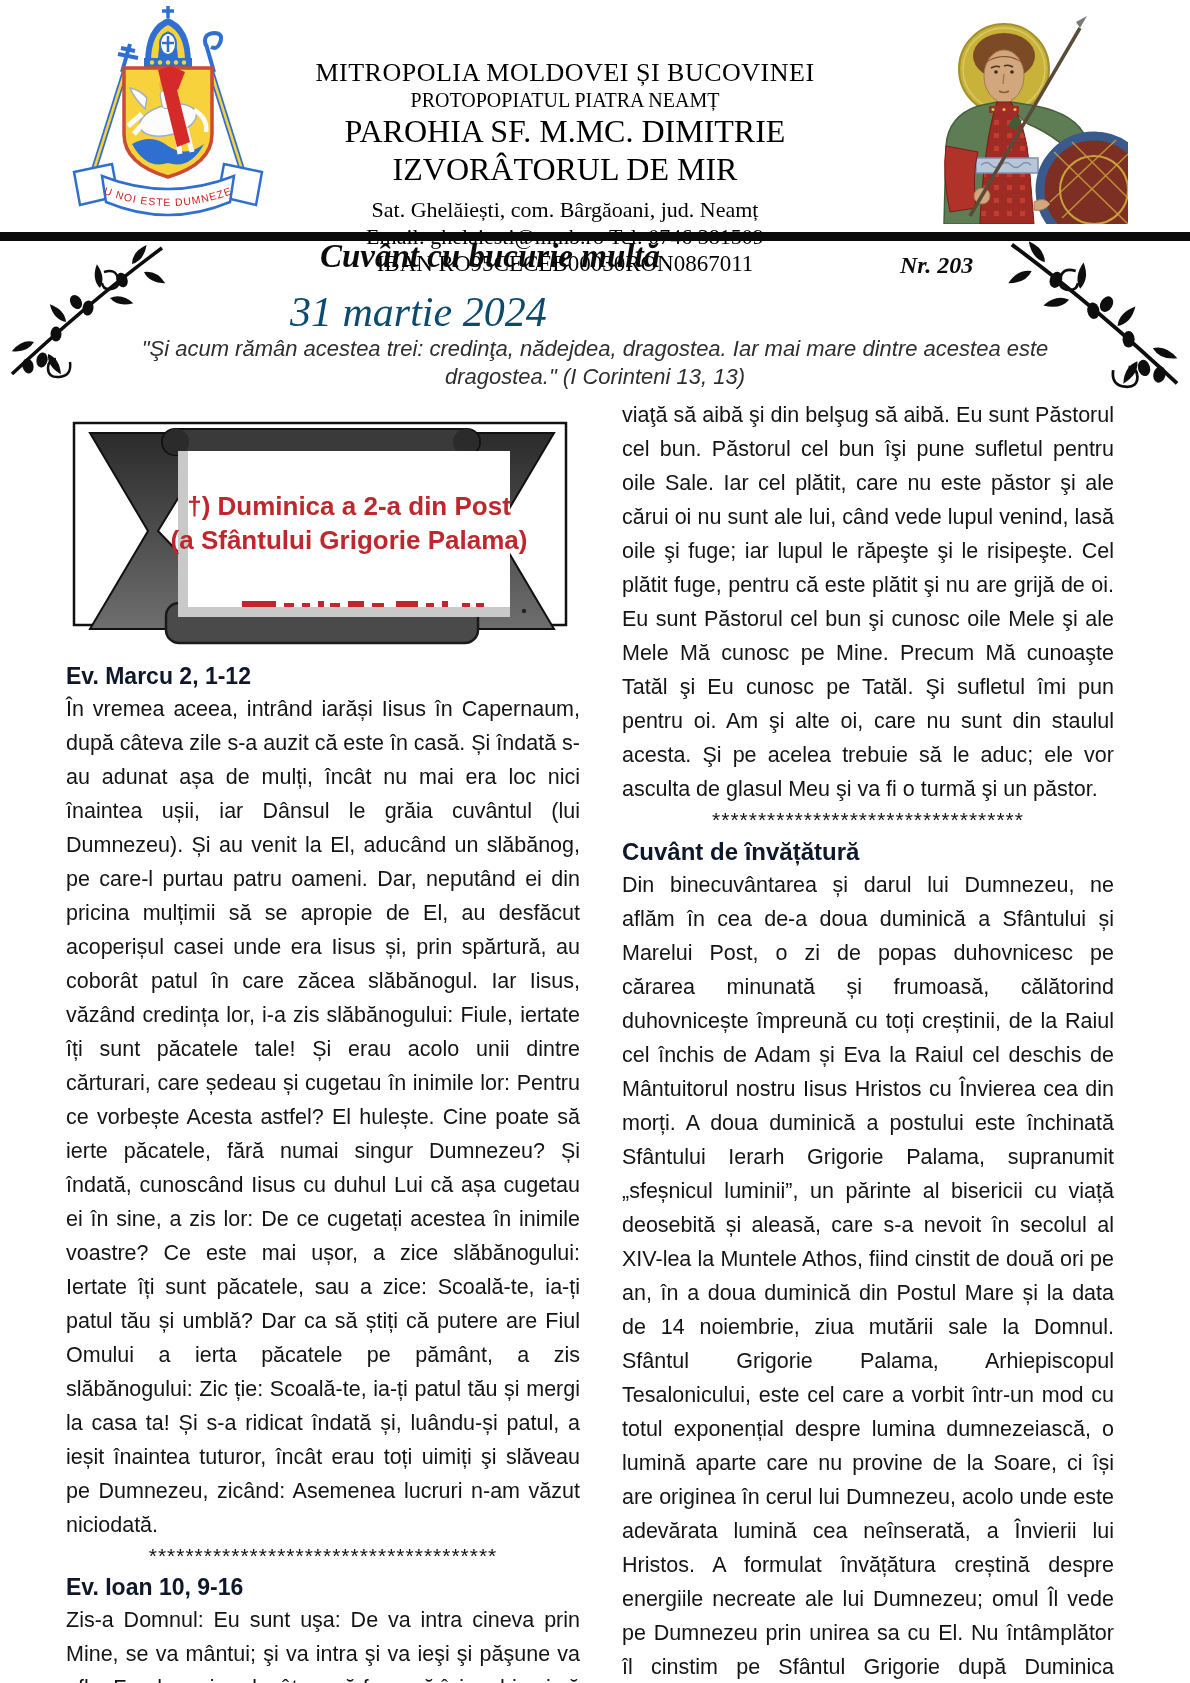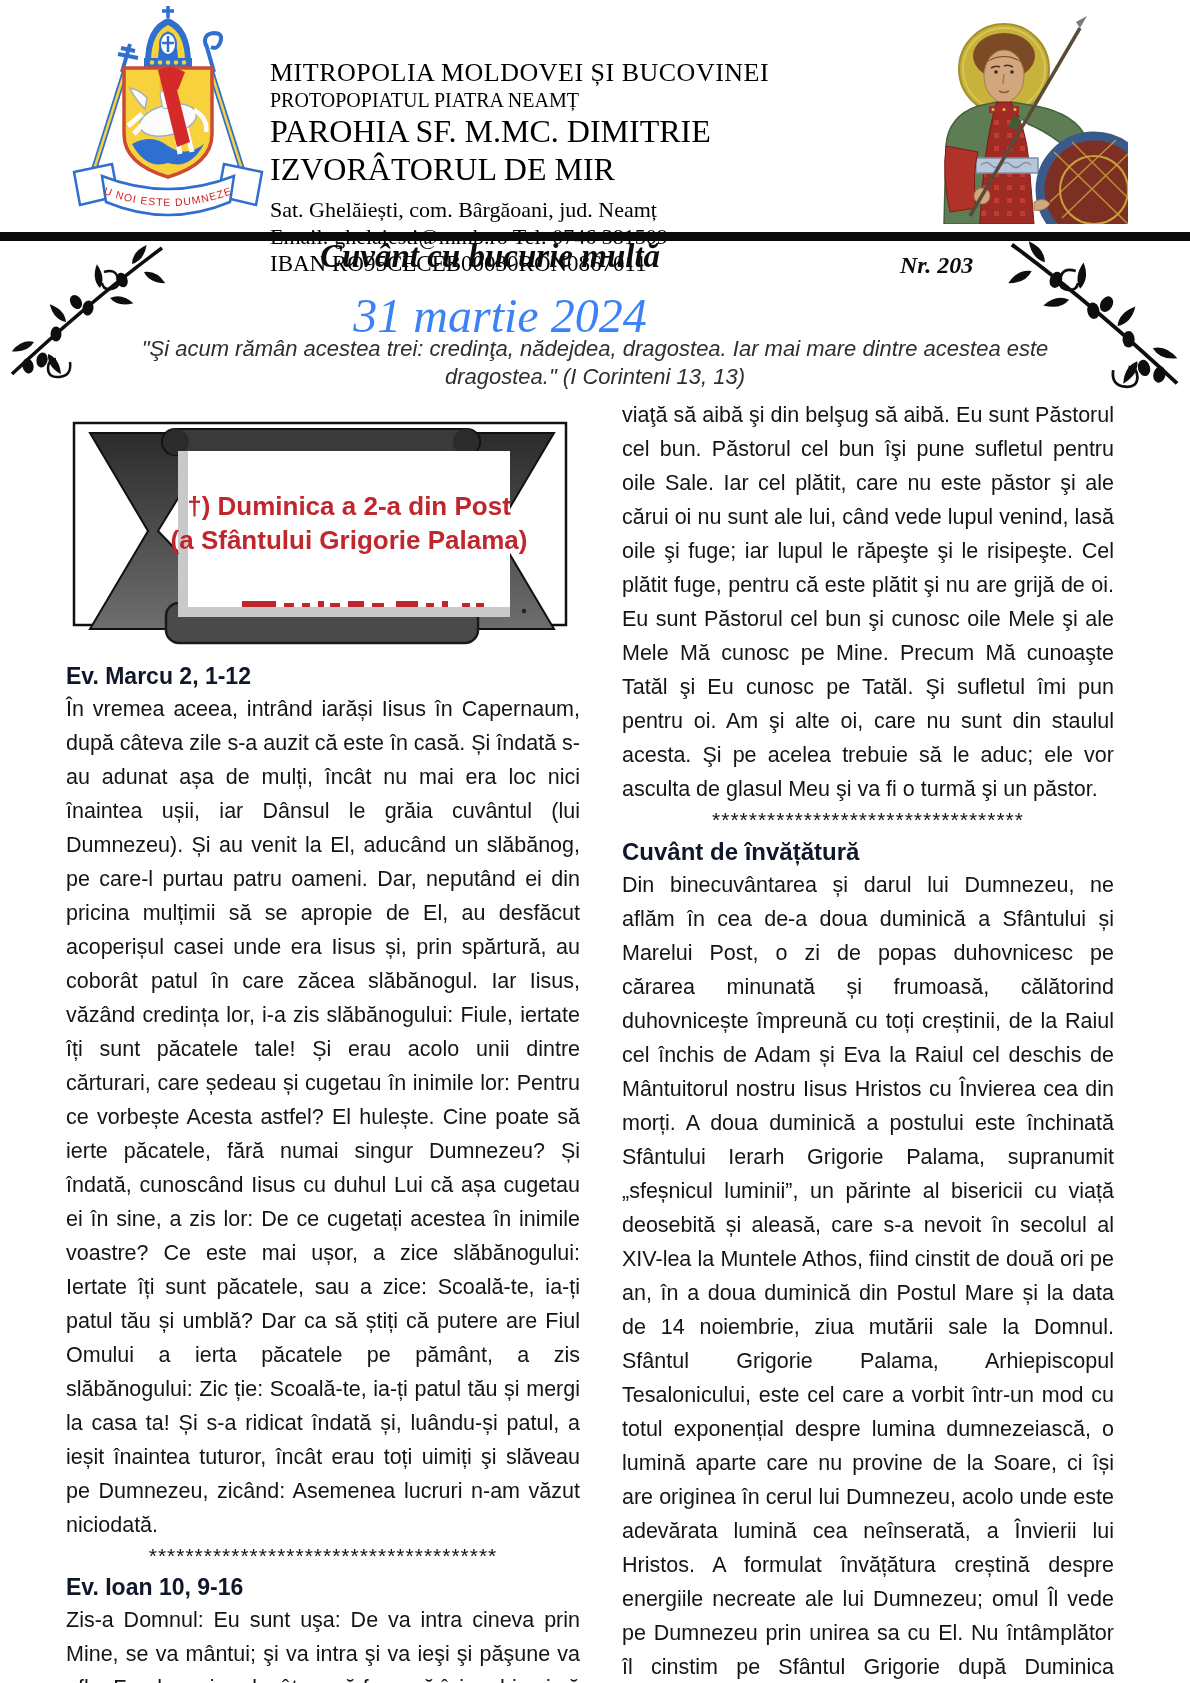--- a/index.html
+++ b/index.html
@@ -6,7 +6,7 @@
   #page{position:relative;width:1190px;height:1683px;background:#ffffff;margin:0 auto;
         font-family:"Liberation Sans",sans-serif;color:#111;overflow:hidden;}
   
-  .hdr-text{position:absolute;left:270px;top:58px;width:590px;text-align:left;
+  .hdr-text{position:absolute;left:270px;top:58px;width:590px;text-align:center;
             font-family:"Liberation Serif",serif;color:#000;}
   .h1{font-size:26px;letter-spacing:.5px;line-height:1.15;}
   .h2{font-size:20px;line-height:1.2;}

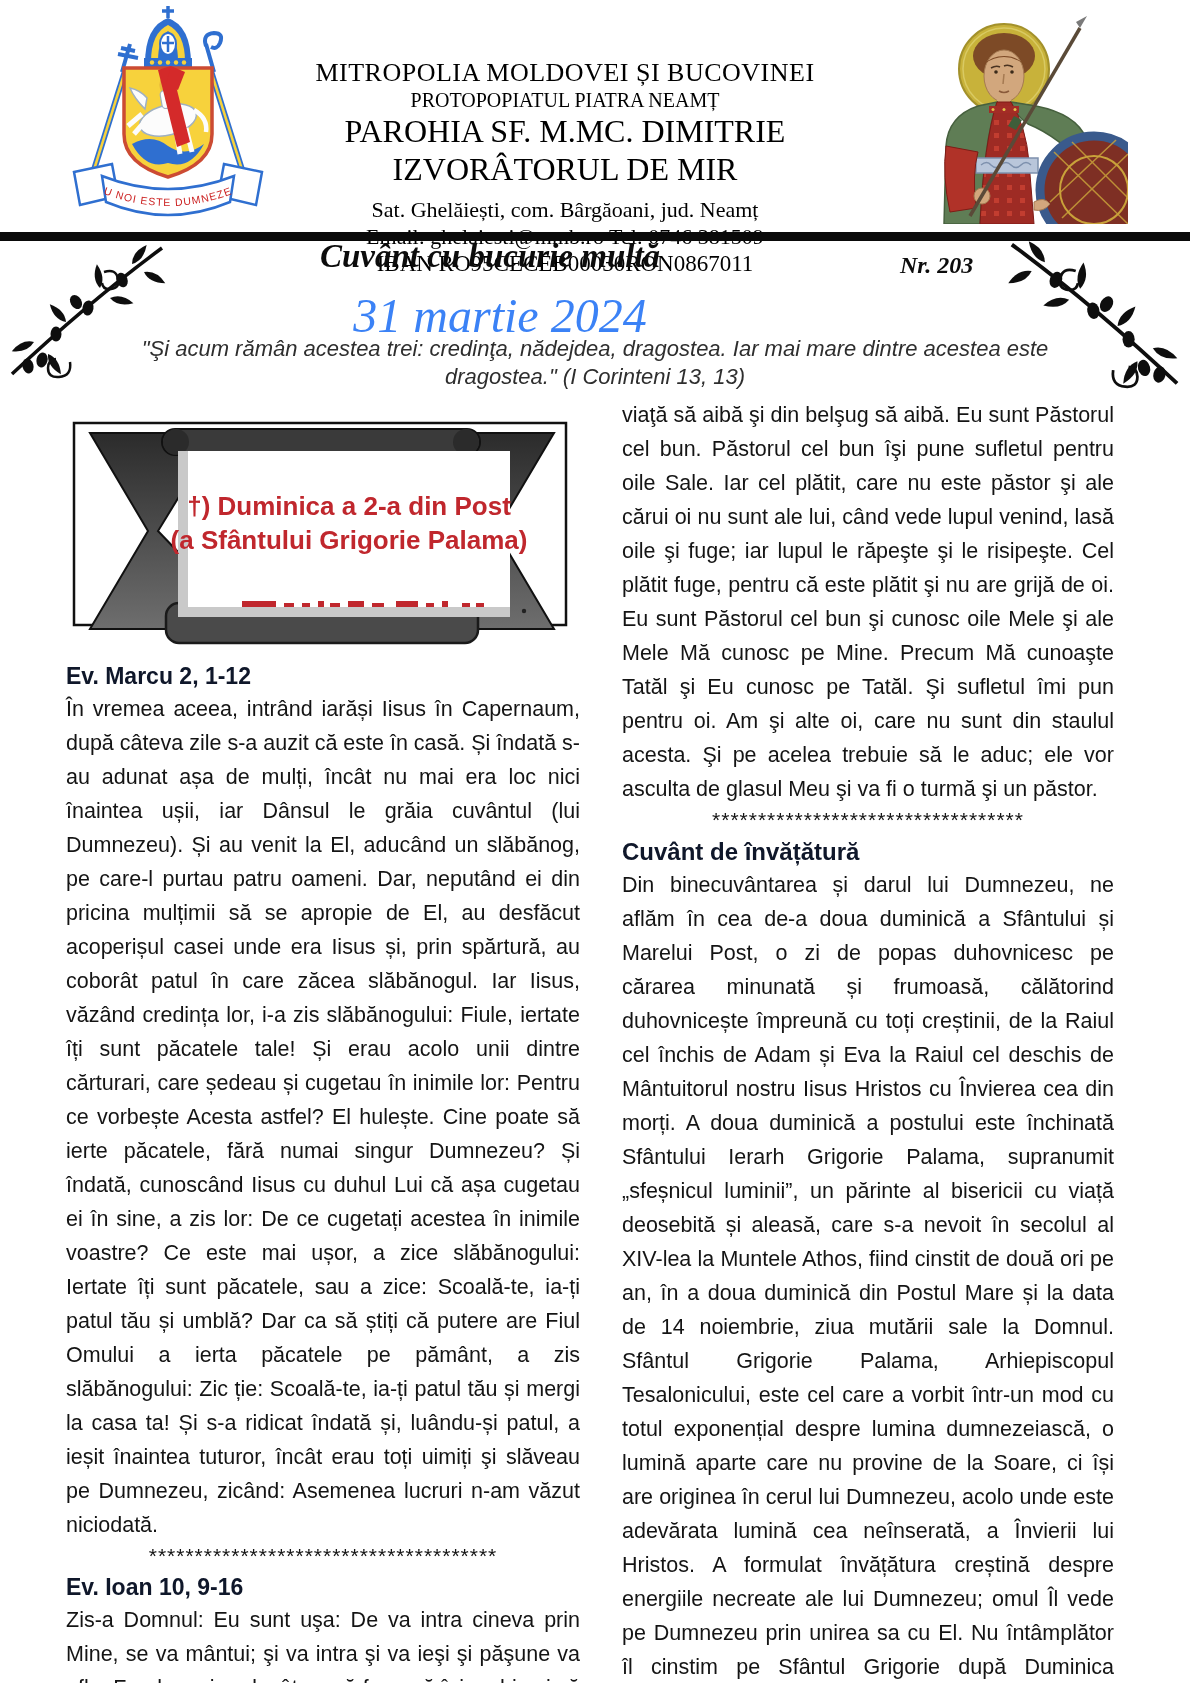--- a/index.html
+++ b/index.html
@@ -24,8 +24,8 @@
          font-size:33px;color:#0c0c0c;}
   #issue{position:absolute;left:900px;top:252px;font-family:"Liberation Serif",serif;
          font-weight:bold;font-style:italic;font-size:24px;color:#0c0c0c;}
-  #date{position:absolute;left:290px;top:288px;width:420px;text-align:center;
-        font-family:"Liberation Serif",serif;font-style:italic;font-size:48px;color:#3b82f6;}
+  #date{position:absolute;left:290px;top:288px;width:420px;
+        font-family:"Liberation Serif",serif;font-style:italic;font-size:42px;color:#0c4a6e;}
   #quote{position:absolute;left:75px;top:335px;width:1040px;text-align:center;
          font-style:italic;font-size:22px;line-height:1.25;color:#2e2e2e;}
   .orn{position:absolute;}

